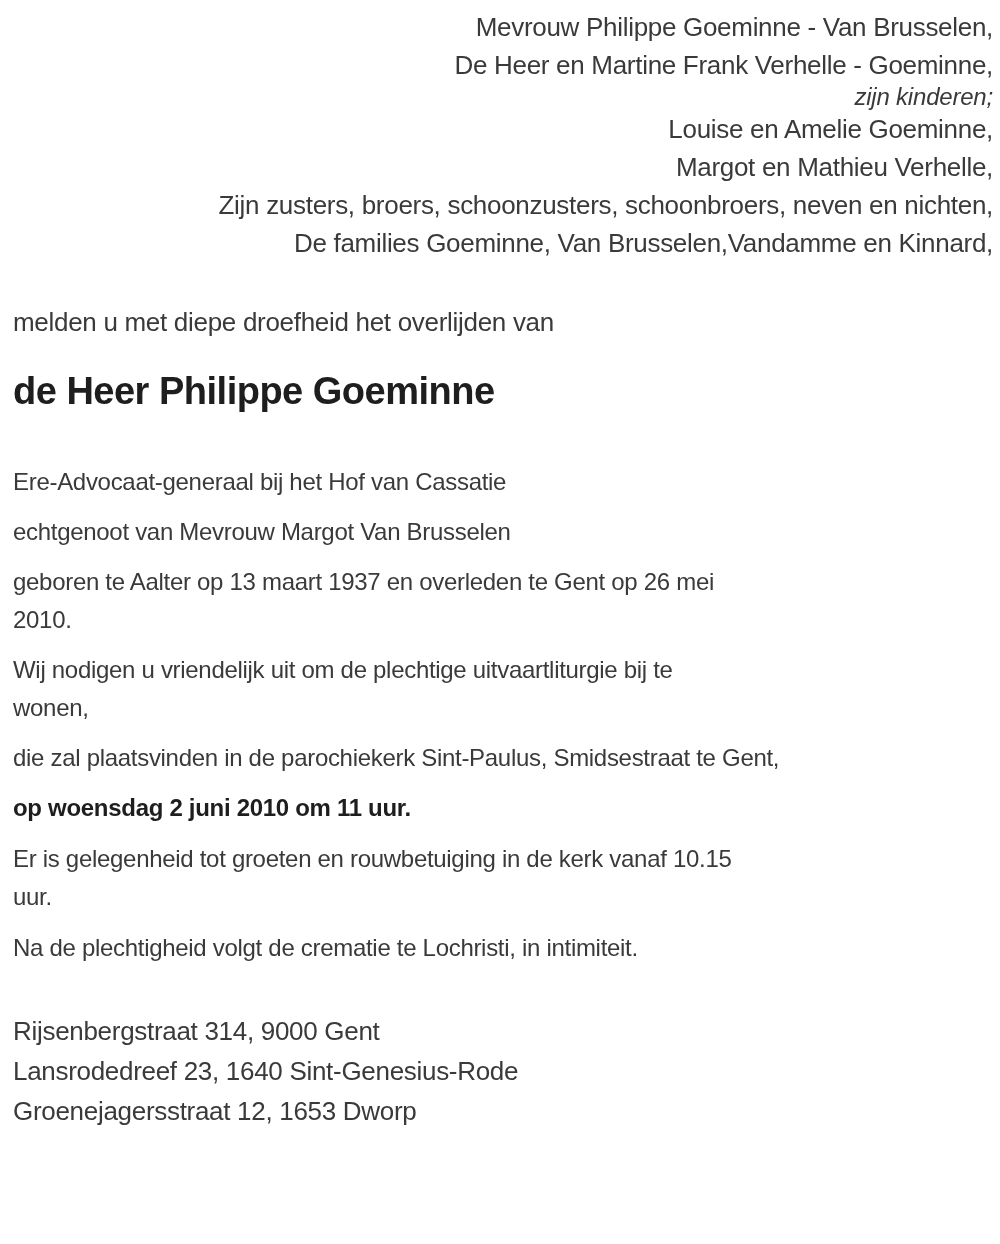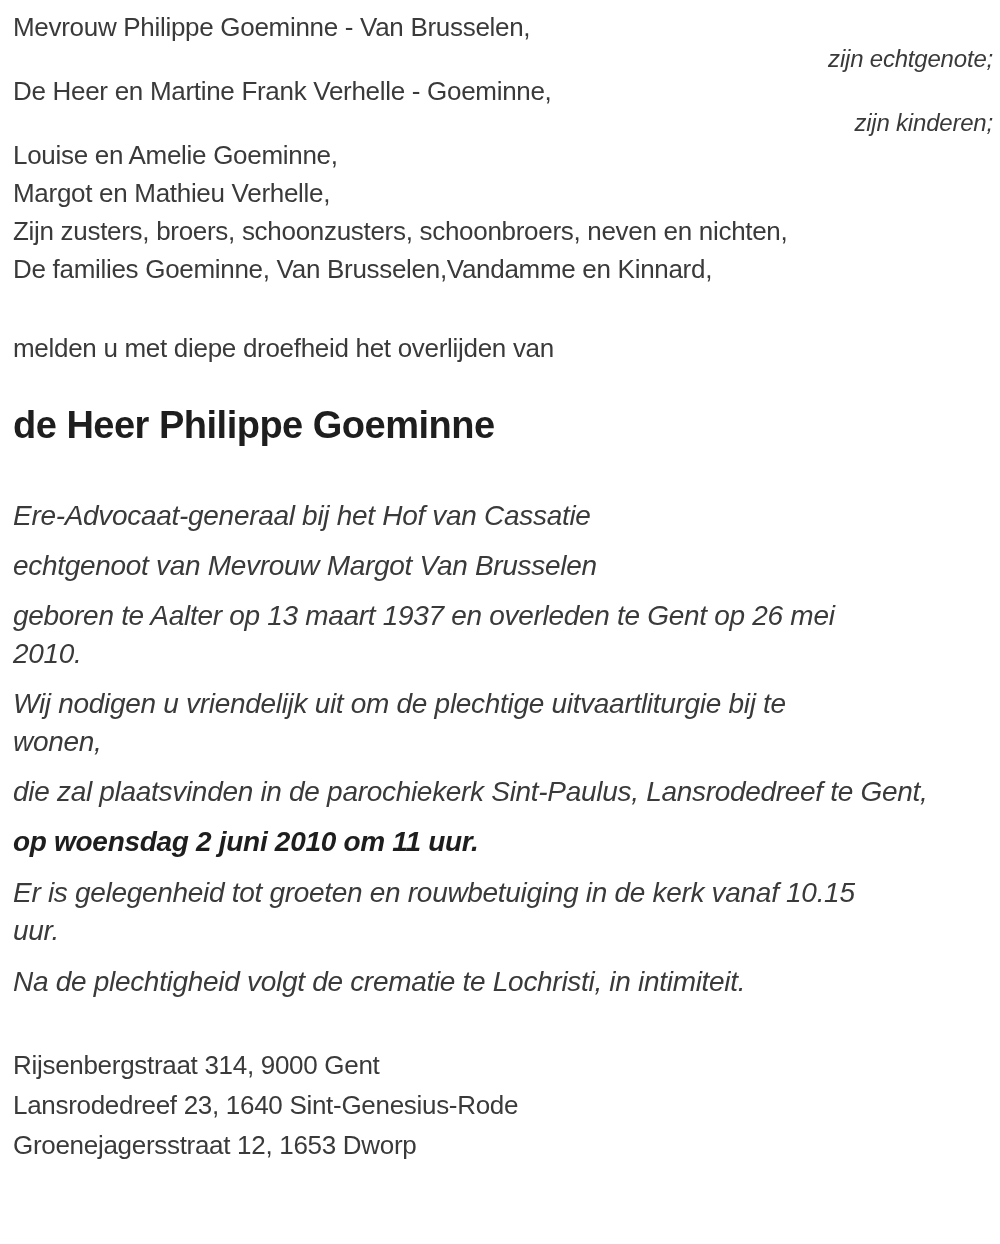--- a/index.html
+++ b/index.html
@@ -24,6 +24,7 @@
     line-height: 38px;
     letter-spacing: -0.3px;
     white-space: nowrap;
+    text-align: right;
   }
   .relation-line {
     margin: 0;

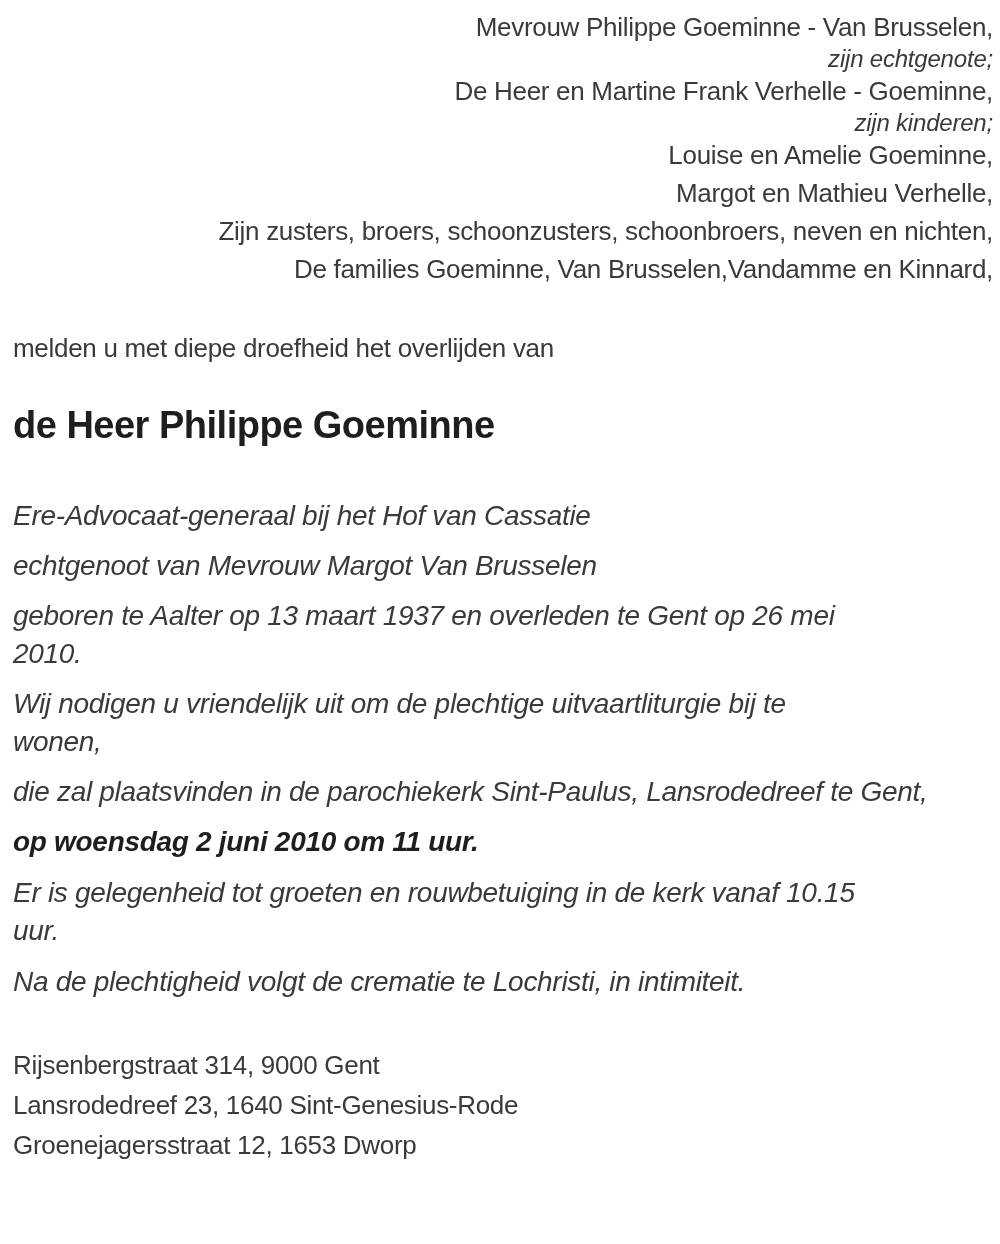--- a/index.html
+++ b/index.html
@@ -83,7 +83,6 @@
 
   <section>
     <p class="name-line">Mevrouw Philippe Goeminne - Van Brusselen,</p>
-    <p class="relation-line">zijn echtgenote;</p>
     <p class="name-line">De Heer en Martine Frank Verhelle - Goeminne,</p>
     <p class="relation-line">zijn kinderen;</p>
     <p class="name-line">Louise en Amelie Goeminne,</p>

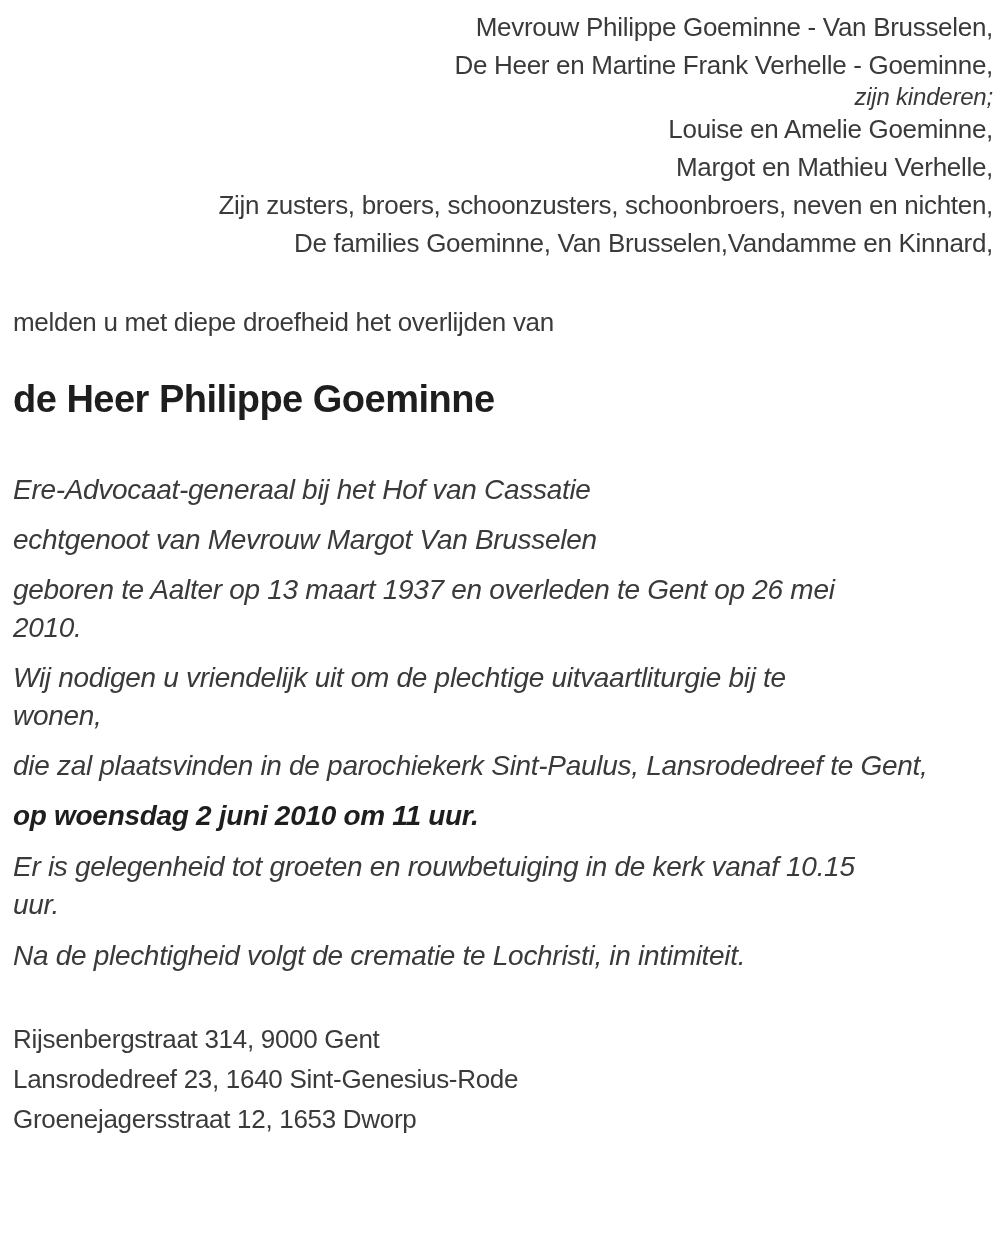--- a/index.html
+++ b/index.html
@@ -44,7 +44,7 @@
     white-space: nowrap;
   }
   .deceased-name {
-    margin: 32px 0 0 0;
+    margin: 24px 0 0 0;
     font-size: 38px;
     line-height: 52px;
     font-weight: 700;

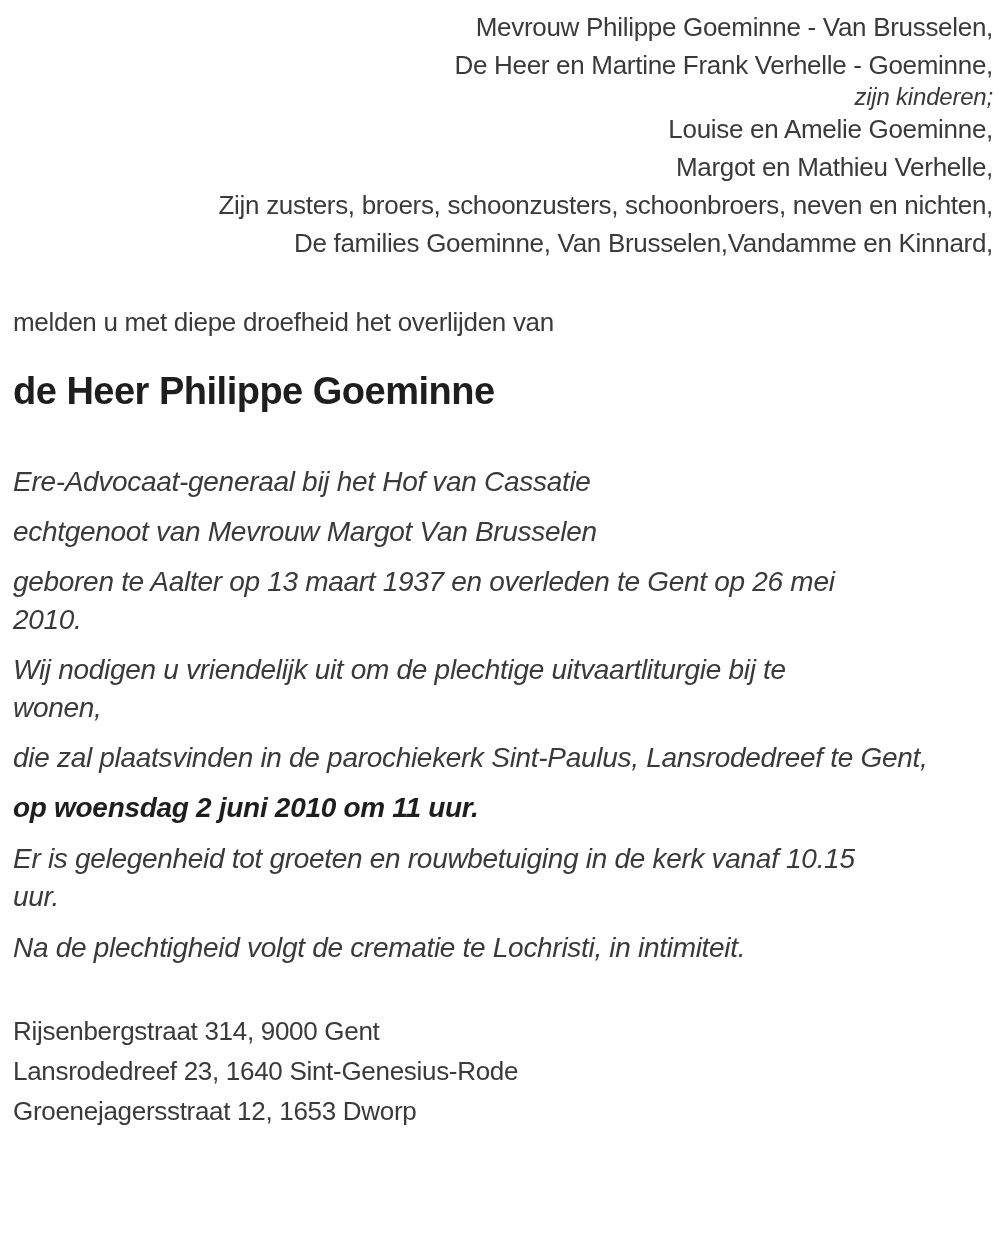--- a/index.html
+++ b/index.html
@@ -54,10 +54,9 @@
   }
   .body-par {
     margin: 12px 0 0 0;
-    font-size: 28px;
+    font-size: 24px;
     line-height: 38px;
     letter-spacing: -0.3px;
-    font-style: italic;
   }
   .body-par .par-line { white-space: nowrap; }
   .first-body-par { margin-top: 46px; }

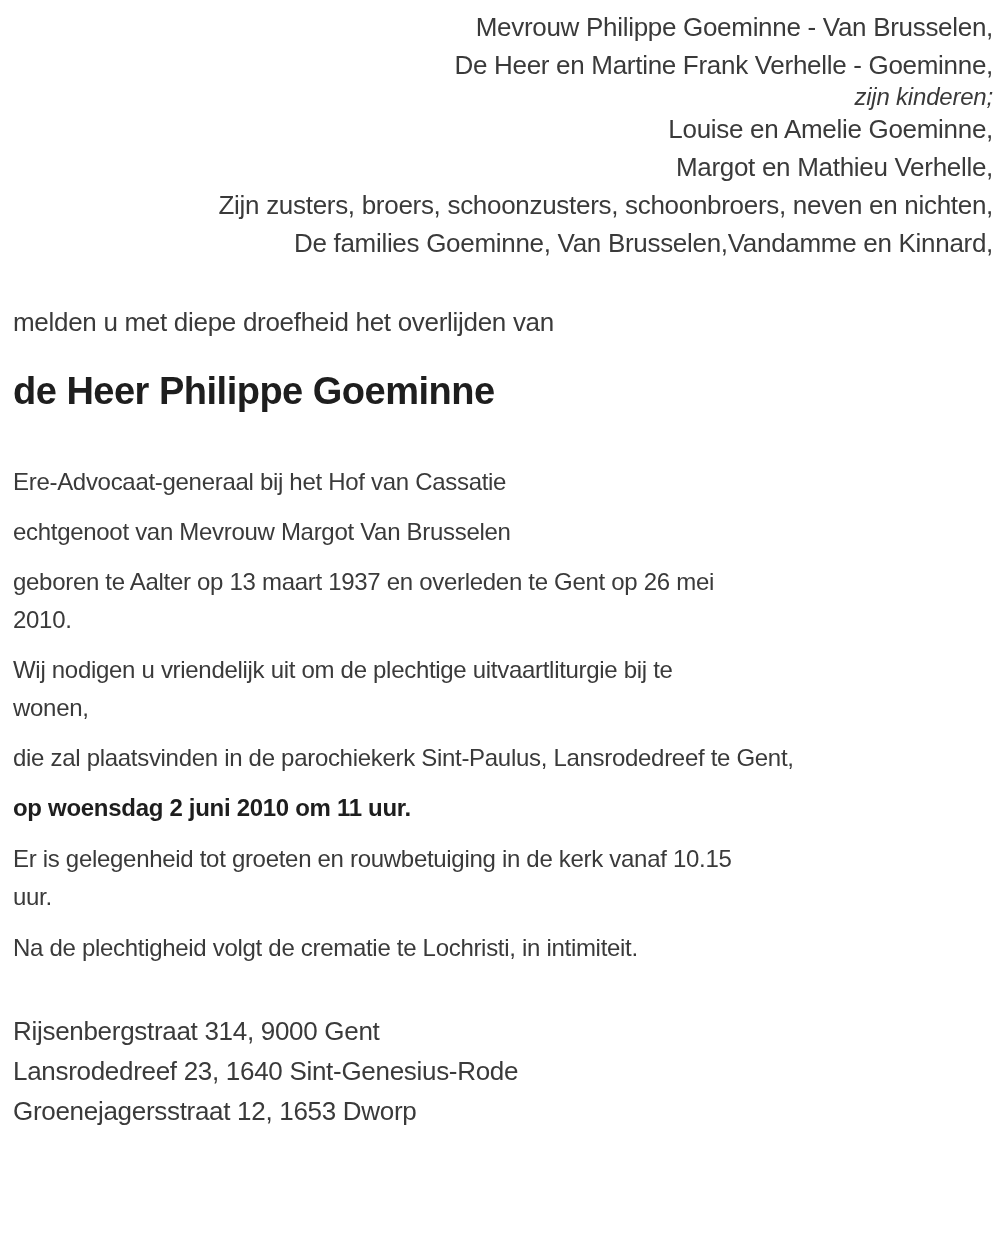--- a/index.html
+++ b/index.html
@@ -108,7 +108,7 @@
     <span class="par-line">wonen,</span>
   </p>
 
-  <p class="body-par">die zal plaatsvinden in de parochiekerk Sint-Paulus, Lansrodedreef te Gent,</p>
+  <p class="body-par">die zal plaatsvinden in de parochiekerk Sint-Paulus, Smidsestraat te Gent,</p>
 
   <p class="body-par bold-par">op woensdag 2 juni 2010 om 11 uur.</p>
 

